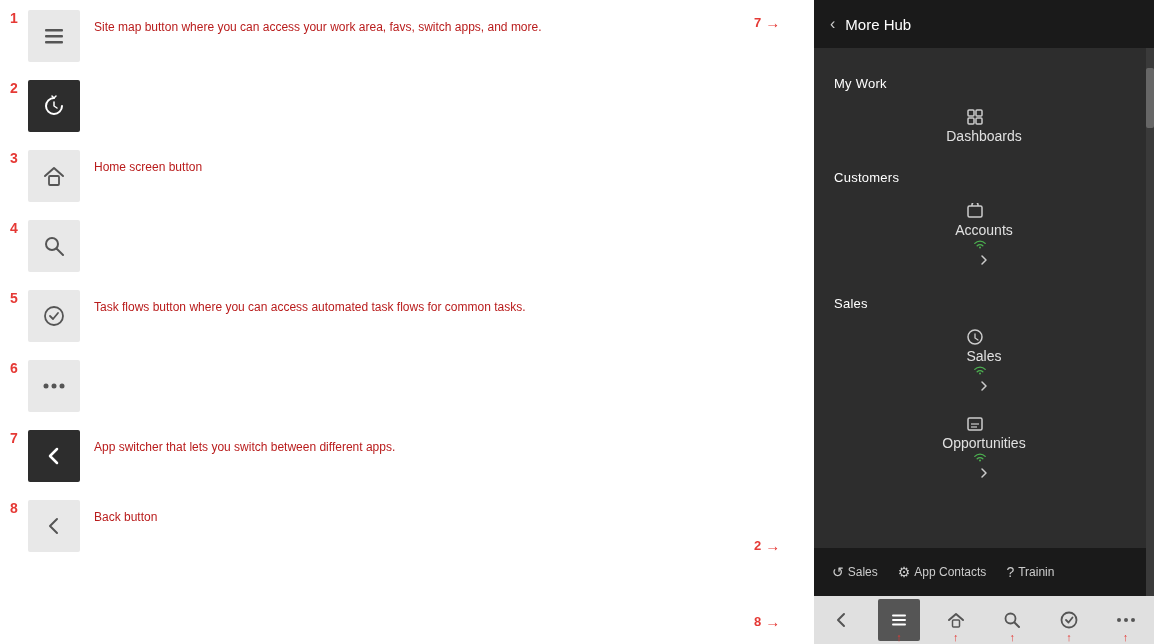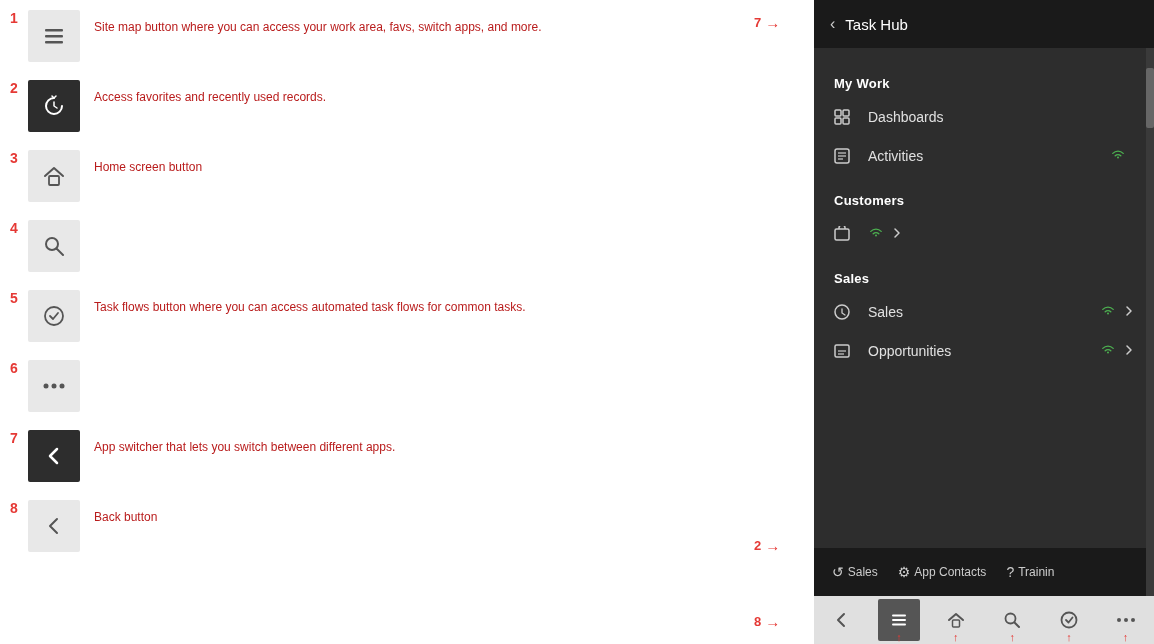--- a/index.html
+++ b/index.html
@@ -306,7 +306,7 @@
 
   <div class="hub-header">
     <span class="hub-header-back">‹</span>
-    <span>Task Hub</span>
+    <span>More Hub</span>
   </div>
 
   <div class="hub-nav" id="hub-nav">

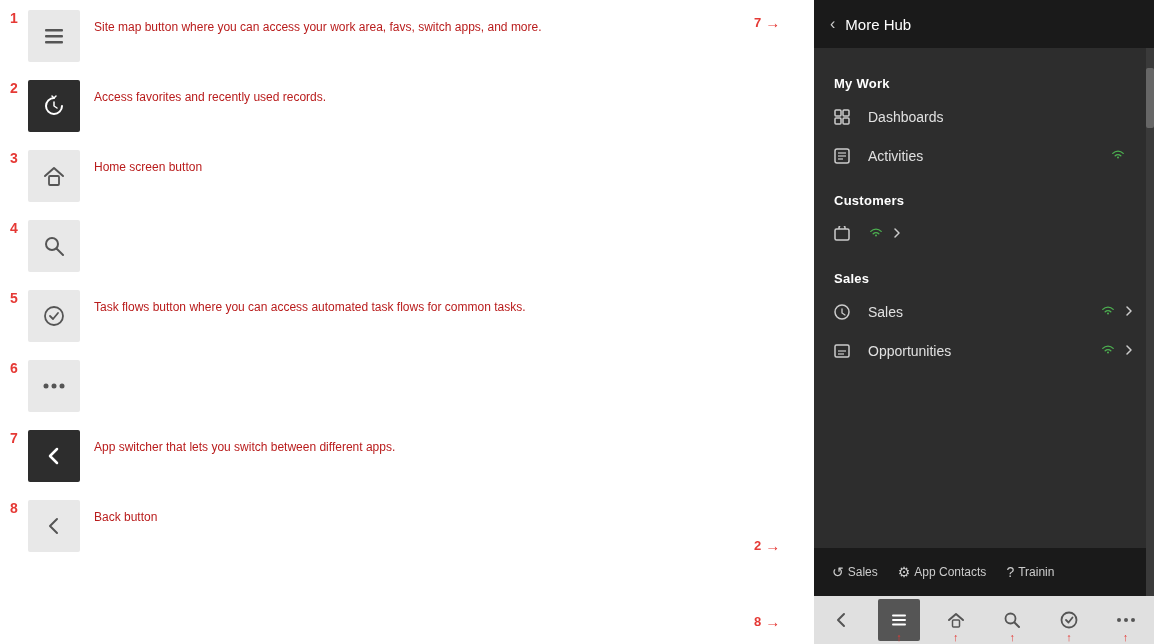--- a/index.html
+++ b/index.html
@@ -91,7 +91,7 @@
 
     .nav-section-title {
       font-size: 13px;
-      font-weight: 700;
+      font-weight: 400;
       color: #fff;
       padding: 16px 20px 8px 20px;
       letter-spacing: 0.02em;

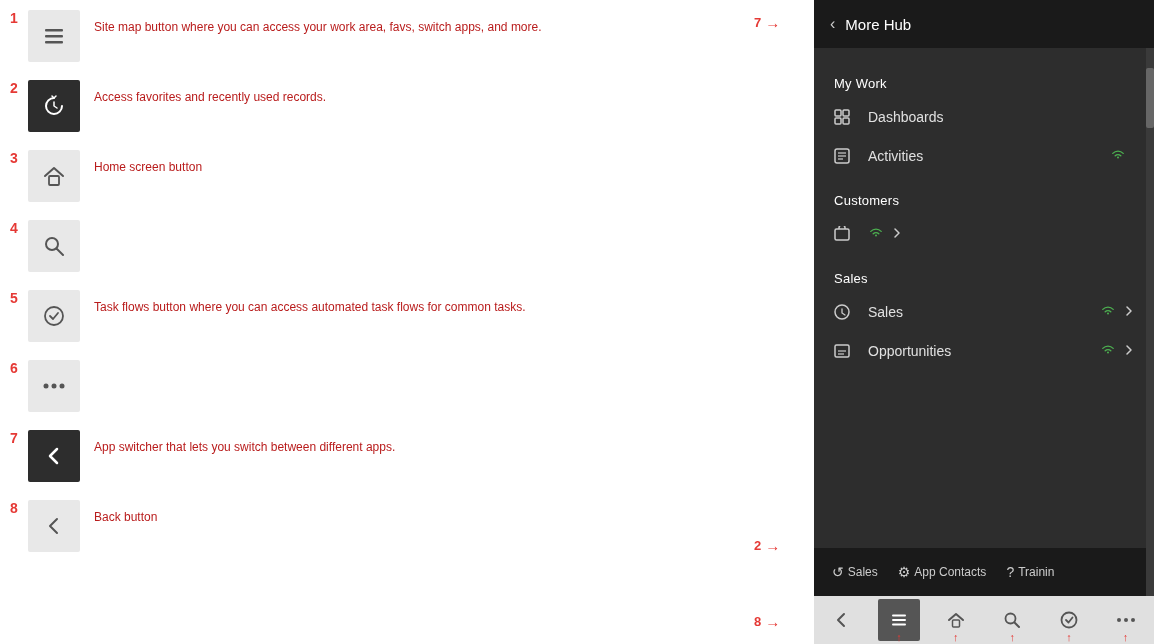--- a/index.html
+++ b/index.html
@@ -236,7 +236,6 @@
           <path d="M12 8v4l3 2" stroke="#fff" stroke-width="1.5" stroke-linecap="round" stroke-linejoin="round"></path>
         </svg>
       </div>
-      <div class="item-desc">Access favorites and recently used records.</div>
     </div>
     <div class="item-row">
       <div class="num-label">3</div>

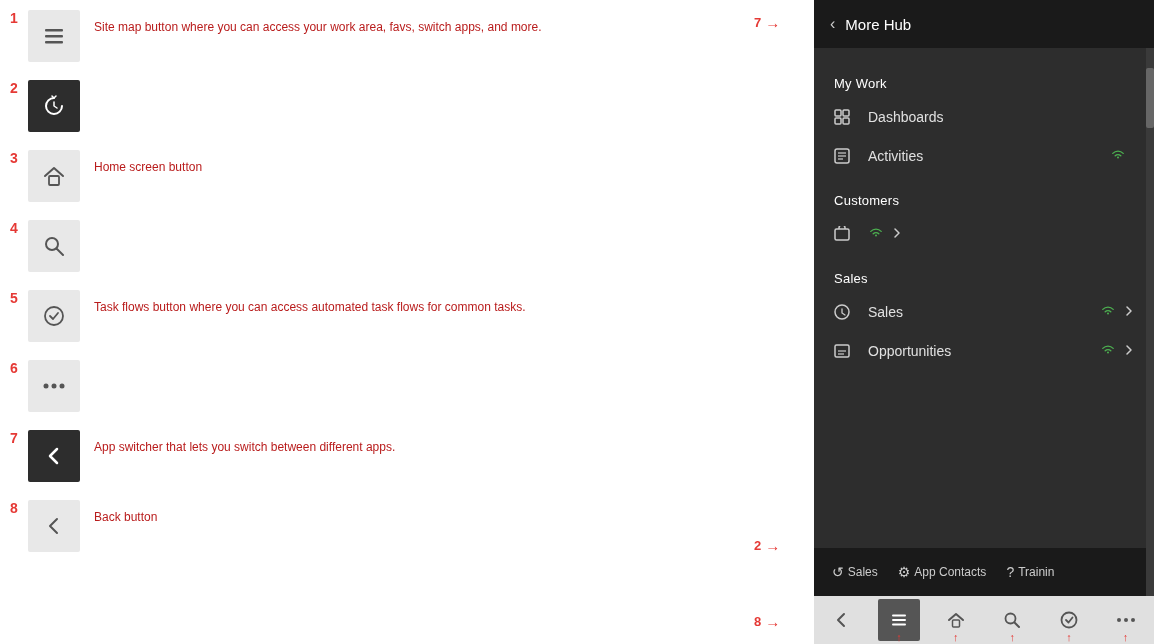--- a/index.html
+++ b/index.html
@@ -99,12 +99,13 @@
 
     .nav-item {
       display: flex;
-      align-items: flex-start;
+      align-items: center;
       padding: 10px 20px;
       color: #ccc;
       cursor: pointer;
       font-size: 14px;
       position: relative;
+      flex-direction: column;
     }
 
     .nav-item-icon {

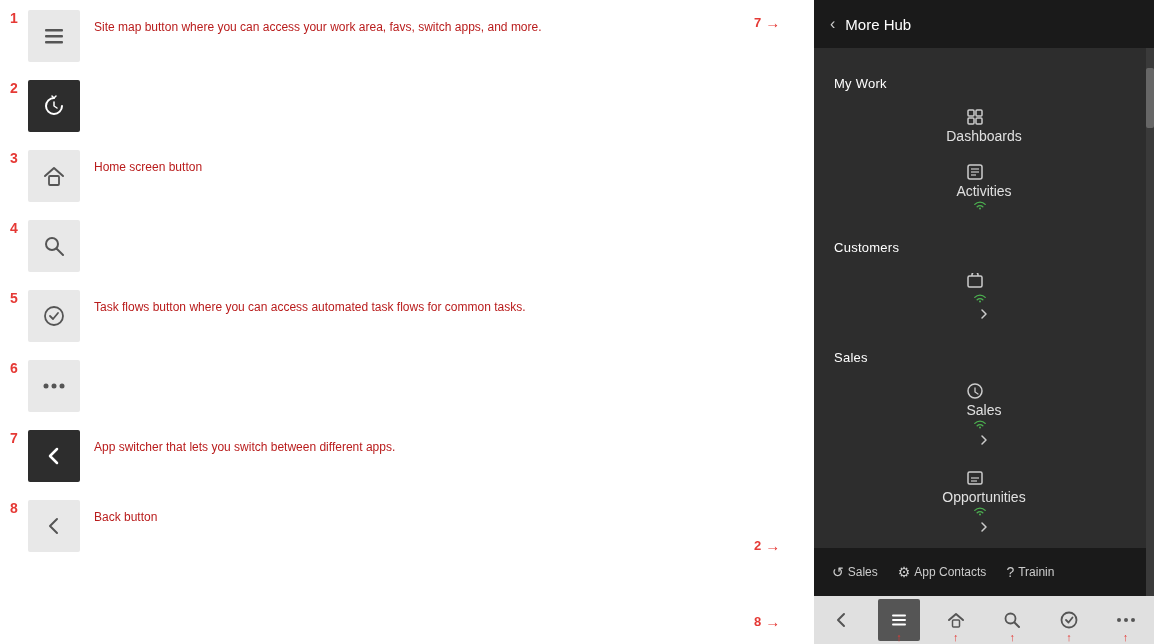--- a/index.html
+++ b/index.html
@@ -320,20 +320,6 @@
           </svg></div>
         <div class="nav-item-label">Dashboards</div>
       </div>
-      <div class="nav-item">
-        <div class="nav-item-icon"><svg width="16" height="16" viewBox="0 0 16 16" fill="none">
-            <rect x="1" y="1" width="14" height="14" rx="2" stroke="#ccc" stroke-width="1.5"></rect>
-            <line x1="4" y1="5" x2="12" y2="5" stroke="#ccc" stroke-width="1.2"></line>
-            <line x1="4" y1="8" x2="12" y2="8" stroke="#ccc" stroke-width="1.2"></line>
-            <line x1="4" y1="11" x2="9" y2="11" stroke="#ccc" stroke-width="1.2"></line>
-          </svg></div>
-        <div class="nav-item-label">Activities</div>
-        <div class="nav-item-wifi"><svg width="16" height="12" viewBox="0 0 16 12" fill="none">
-            <path d="M8 10.5a1 1 0 100-2 1 1 0 000 2z" fill="#4CAF50"></path>
-            <path d="M5.2 7.8a4 4 0 015.6 0" stroke="#4CAF50" stroke-width="1.4" stroke-linecap="round"></path>
-            <path d="M2.8 5.4a7 7 0 0110.4 0" stroke="#4CAF50" stroke-width="1.3" stroke-linecap="round"></path>
-          </svg></div>
-      </div>
       <div class="nav-section-title">Customers</div>
       <div class="nav-item">
         <div class="nav-item-icon"><svg width="16" height="16" viewBox="0 0 16 16" fill="none">

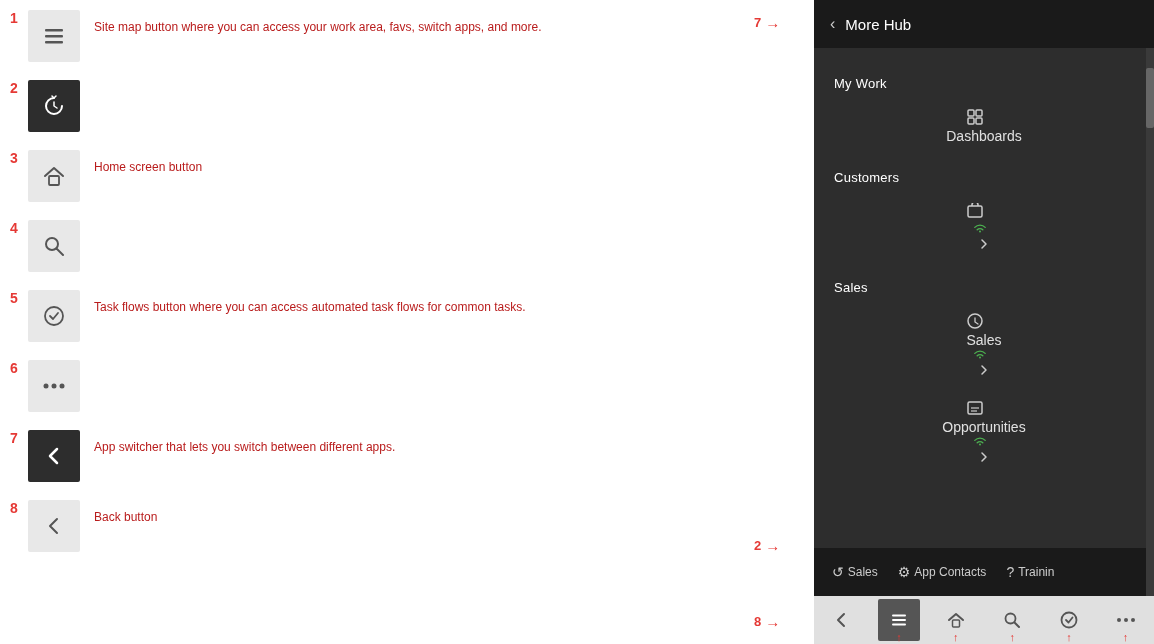--- a/index.html
+++ b/index.html
@@ -326,6 +326,7 @@
             <rect x="1" y="3" width="14" height="11" rx="1.5" stroke="#ccc" stroke-width="1.5"></rect>
             <path d="M5 3V2a3 3 0 016 0v1" stroke="#ccc" stroke-width="1.5"></path>
           </svg></div>
+        <div class="nav-item-label">Accounts</div>
         <div class="nav-item-wifi"><svg width="16" height="12" viewBox="0 0 16 12" fill="none">
             <path d="M8 10.5a1 1 0 100-2 1 1 0 000 2z" fill="#4CAF50"></path>
             <path d="M5.2 7.8a4 4 0 015.6 0" stroke="#4CAF50" stroke-width="1.4" stroke-linecap="round"></path>

